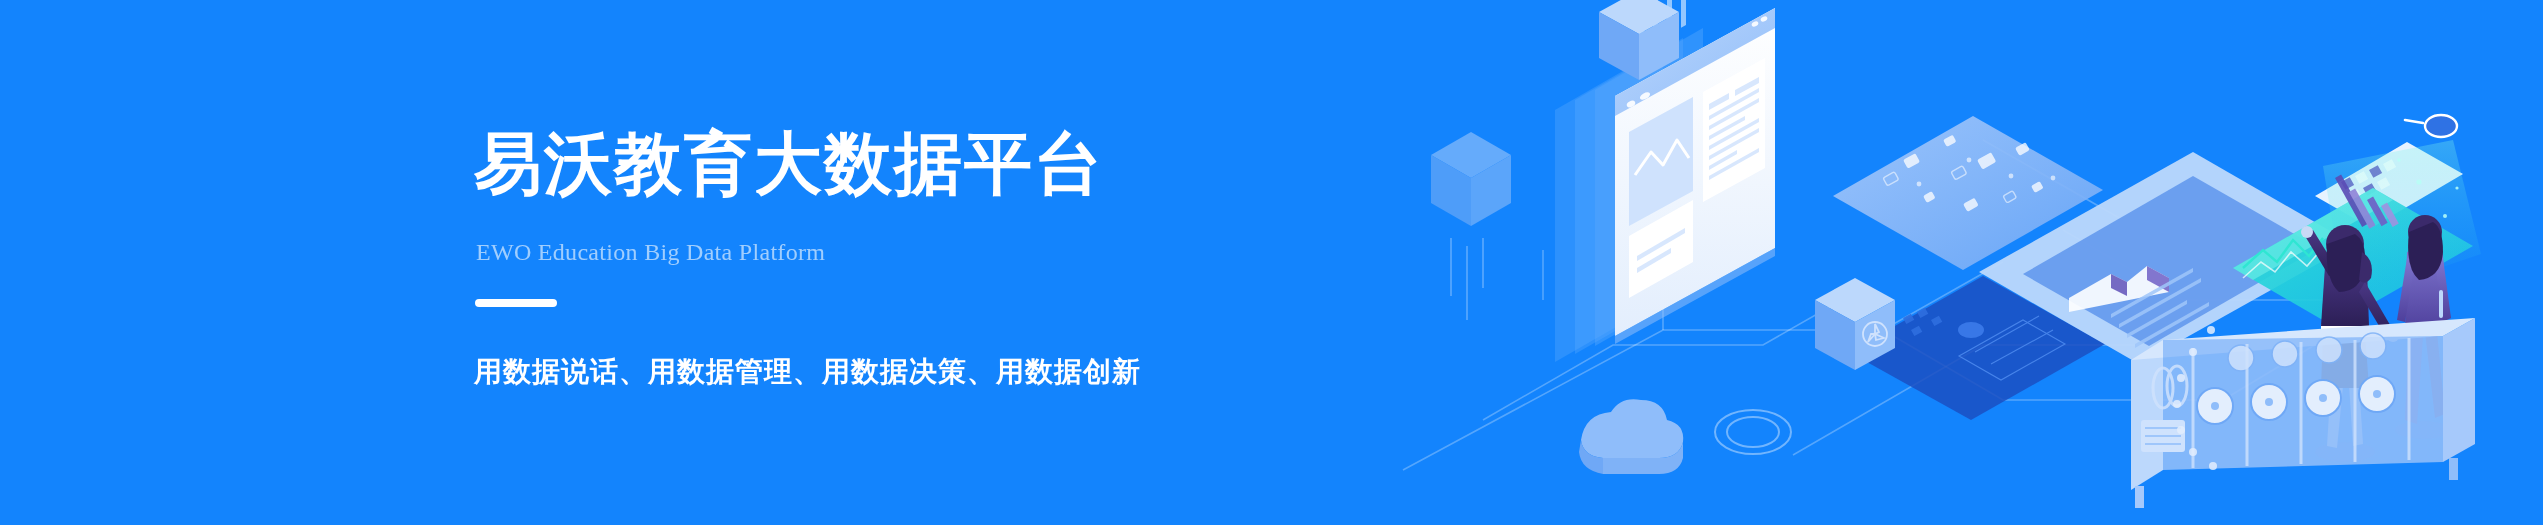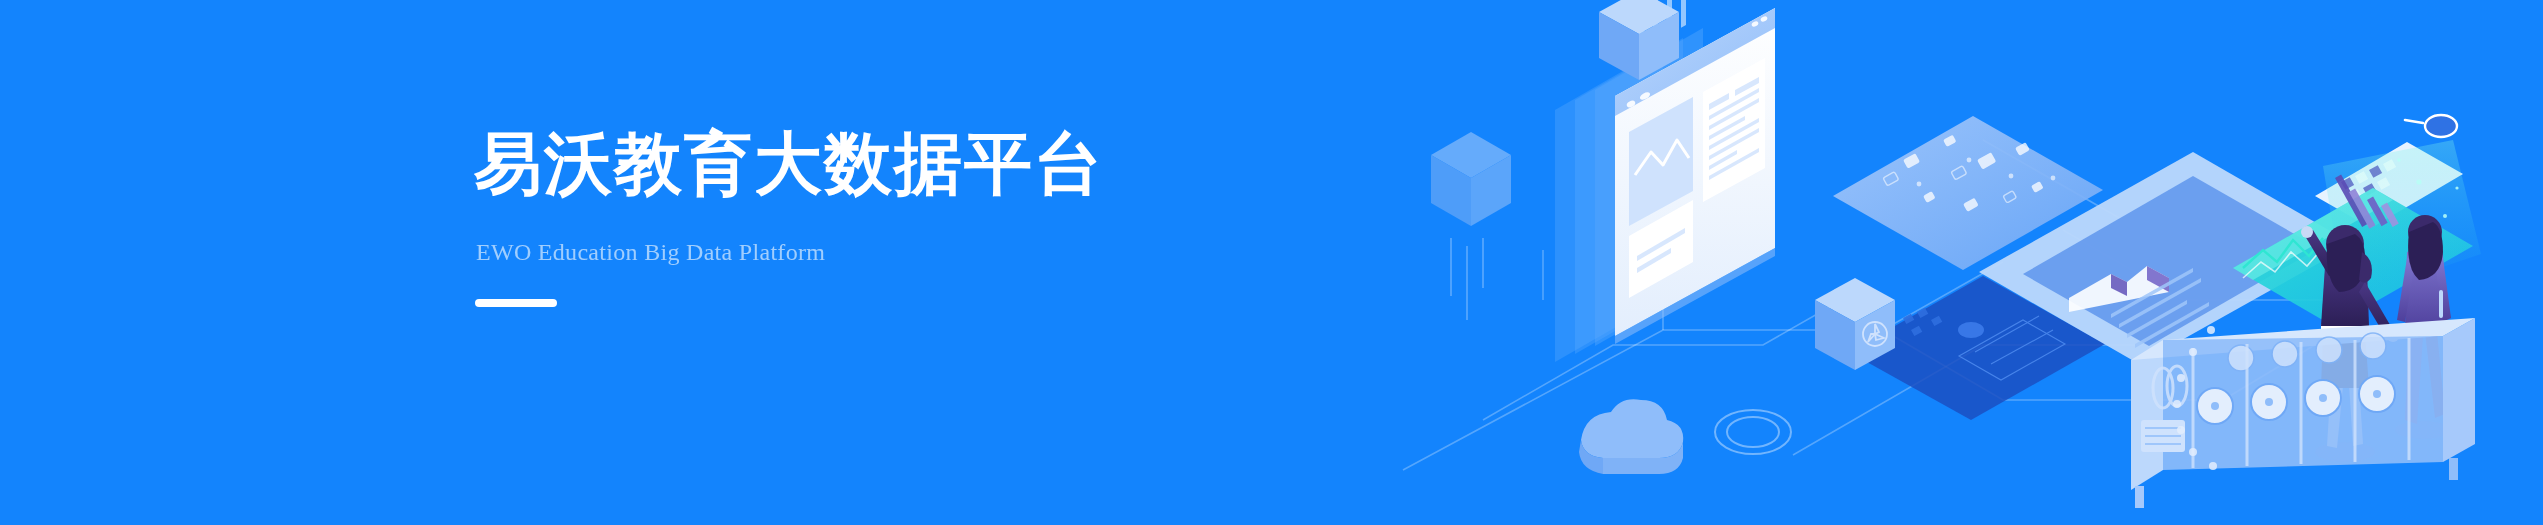--- a/index.html
+++ b/index.html
@@ -454,6 +454,7 @@
 
     <div class="hero-divider"></div>
 
+    <p class="hero-tagline">用数据说话、用数据管理、用数据决策、用数据创新</p>
 
   </div>
 

